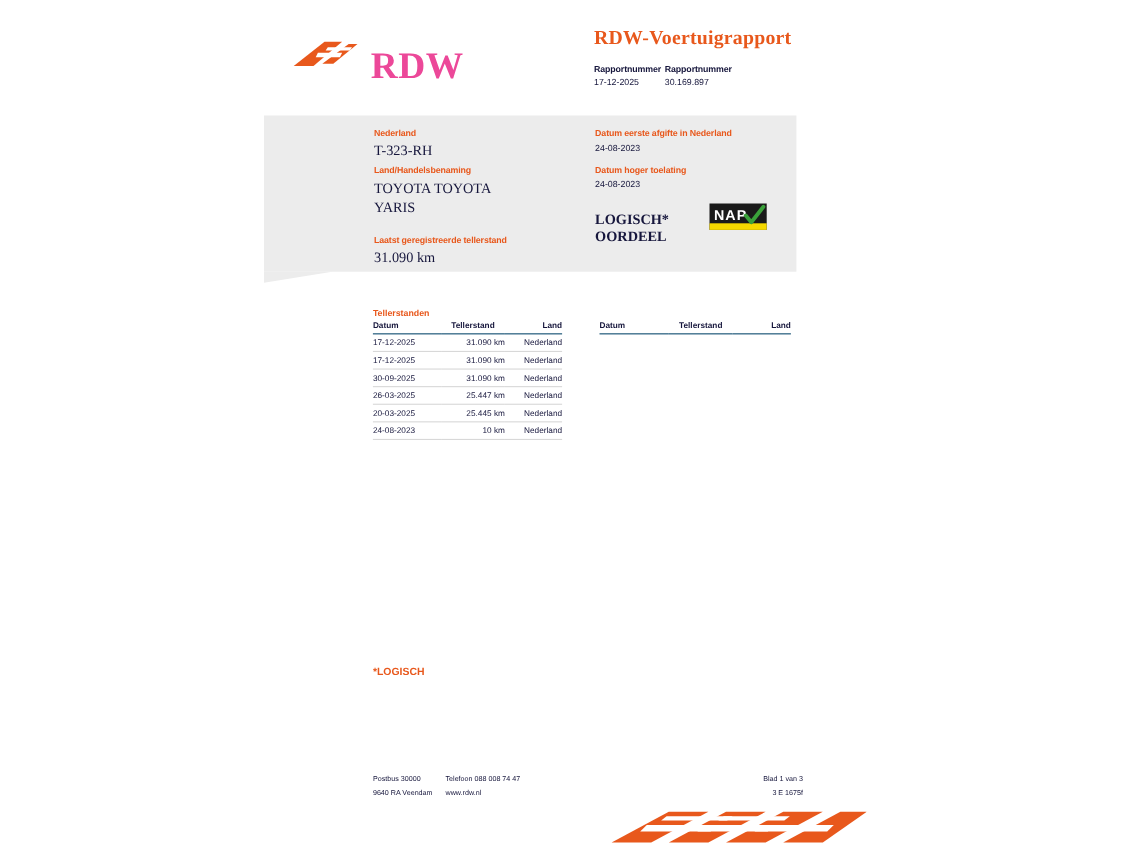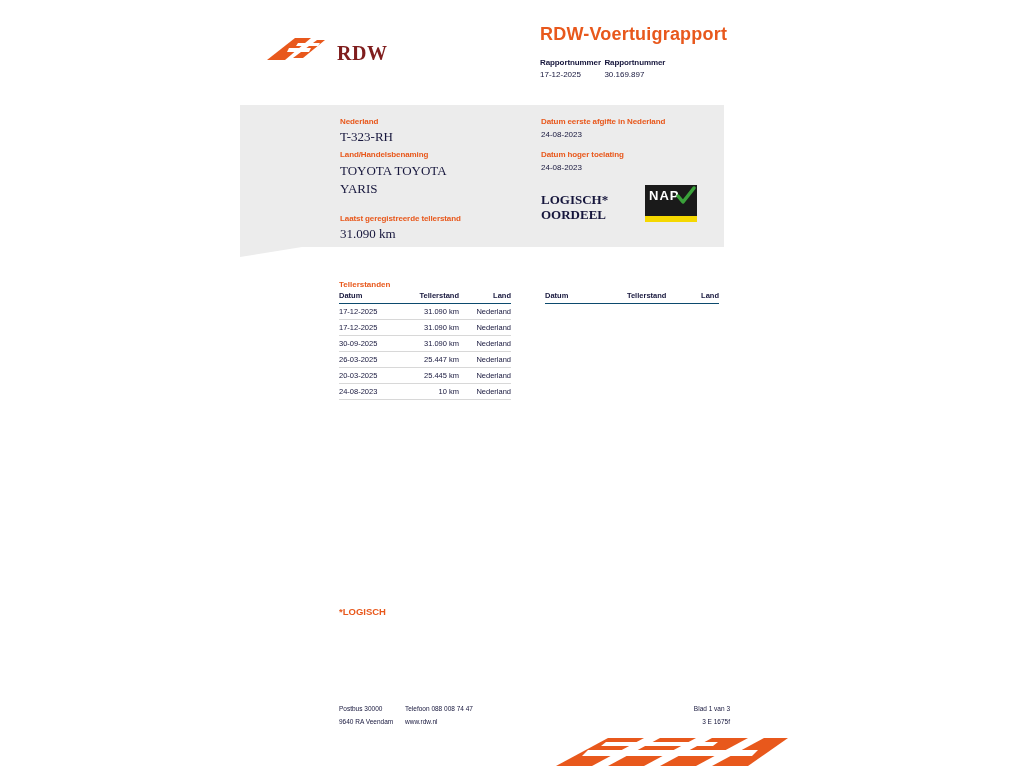--- a/index.html
+++ b/index.html
@@ -54,7 +54,7 @@
     font-size: 18px;
     font-weight: bold;
     color: #e8581c;
-    font-family: Liberation Sans, sans-serif;
+    font-family: Liberation Serif, serif;
     letter-spacing: 0.2px;
   }
   .hdr-meta {

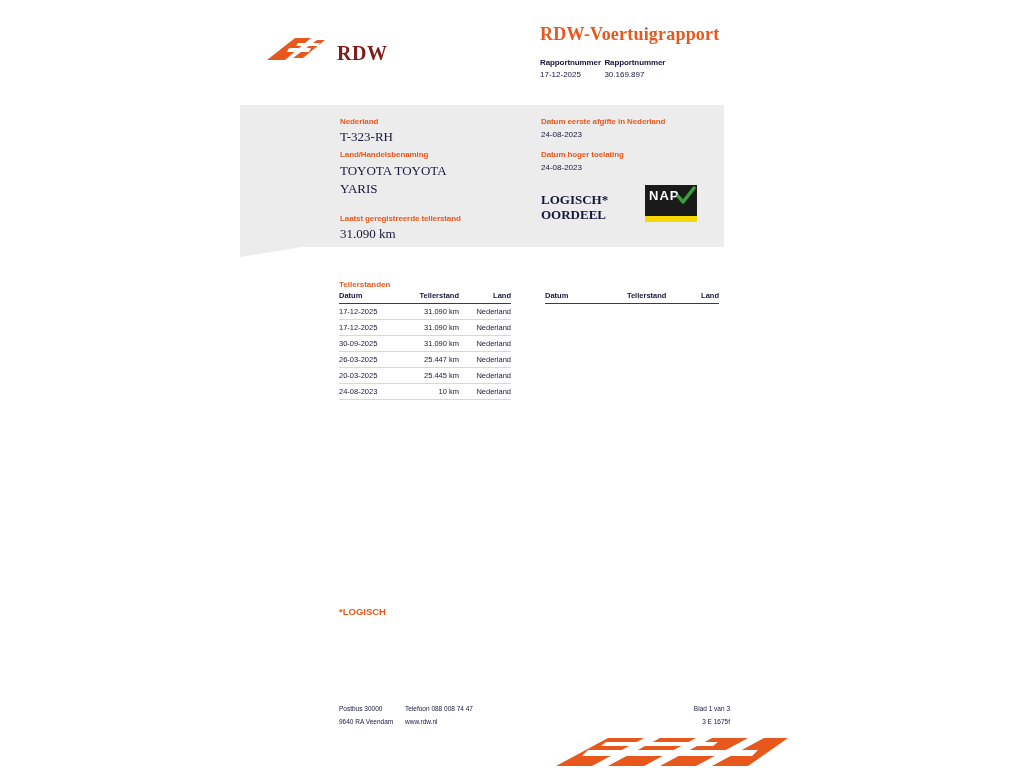--- a/index.html
+++ b/index.html
@@ -41,10 +41,10 @@
     position: absolute;
     left: 72px;
     top: 20px;
-    font-size: 20px;
+    font-size: 34px;
     font-weight: bold;
     letter-spacing: 0.5px;
-    color: #7f1d1d;
+    color: #ec4899;
     font-family: "Liberation Serif", serif;
   }
   .report-title {

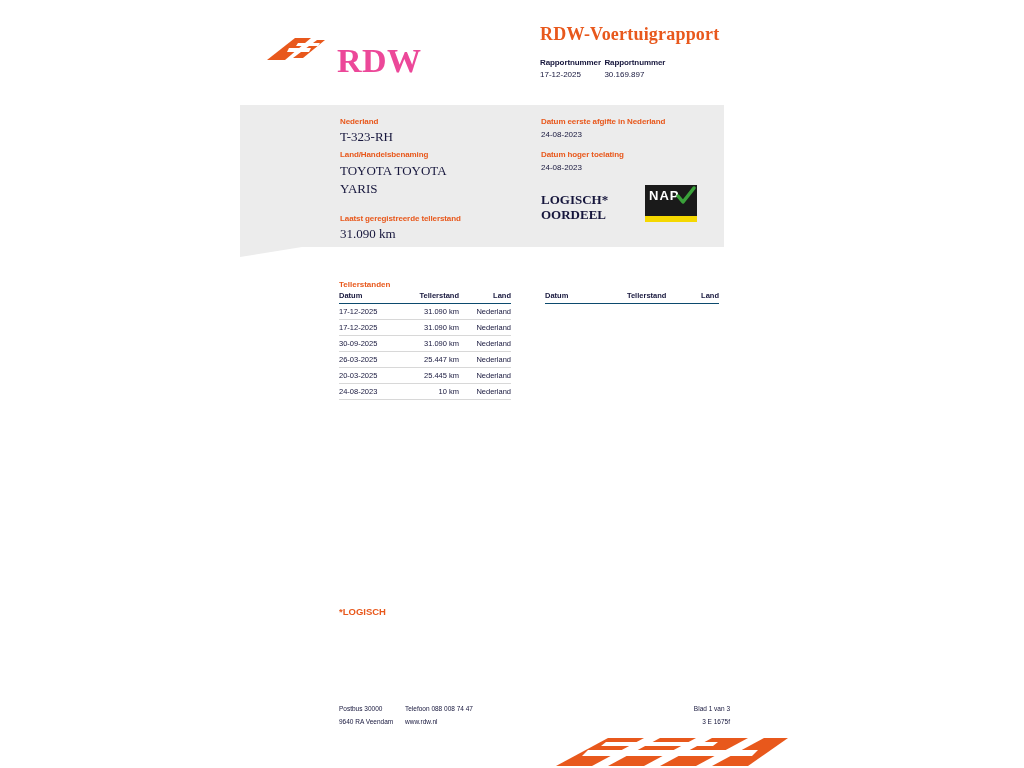--- a/index.html
+++ b/index.html
@@ -134,7 +134,7 @@
     left: 645px;
     top: 185px;
     width: 52px;
-    height: 37px;
+    height: 24px;
     background: #1a1a1a;
   }
   .nap-badge .nap-text {

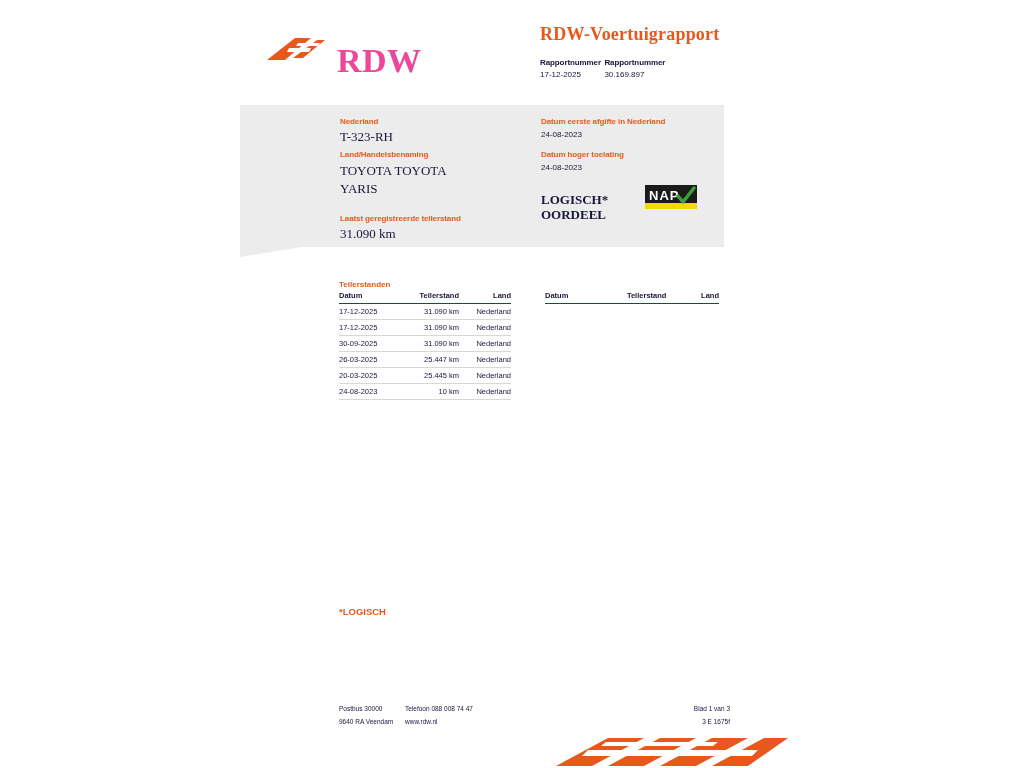--- a/index.html
+++ b/index.html
@@ -188,7 +188,7 @@
     text-align: left;
     white-space: nowrap;
   }
-  table.teller th.num { text-align: right; }
+  table.teller th.num { text-align: center; }
   table.teller td {
     padding: 3px 0 3px 0;
     border-bottom: 1px solid #d8d8d8;

